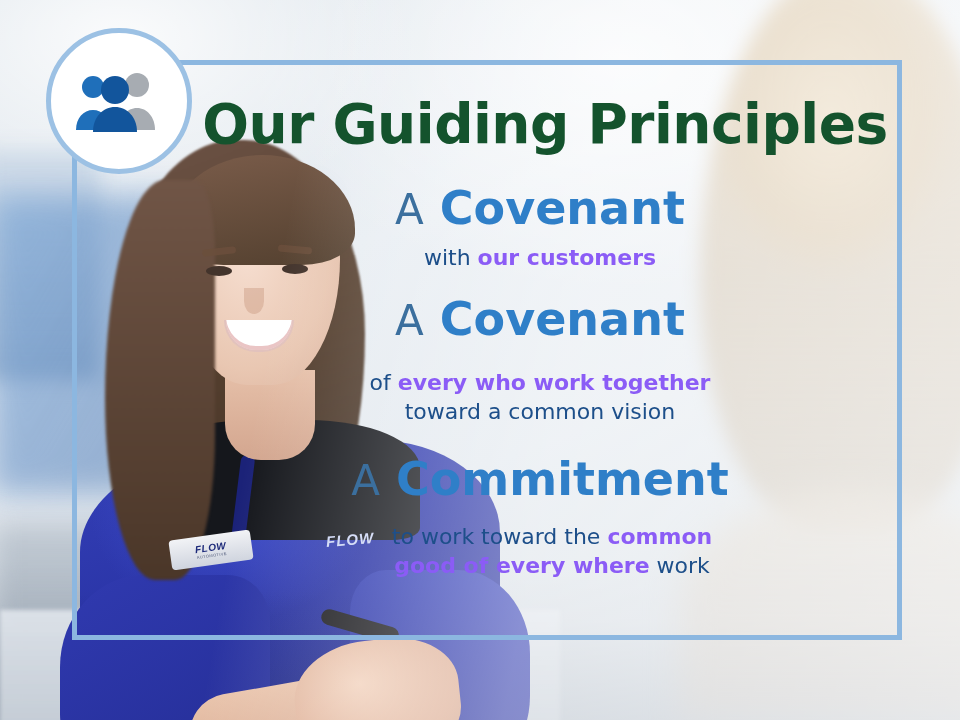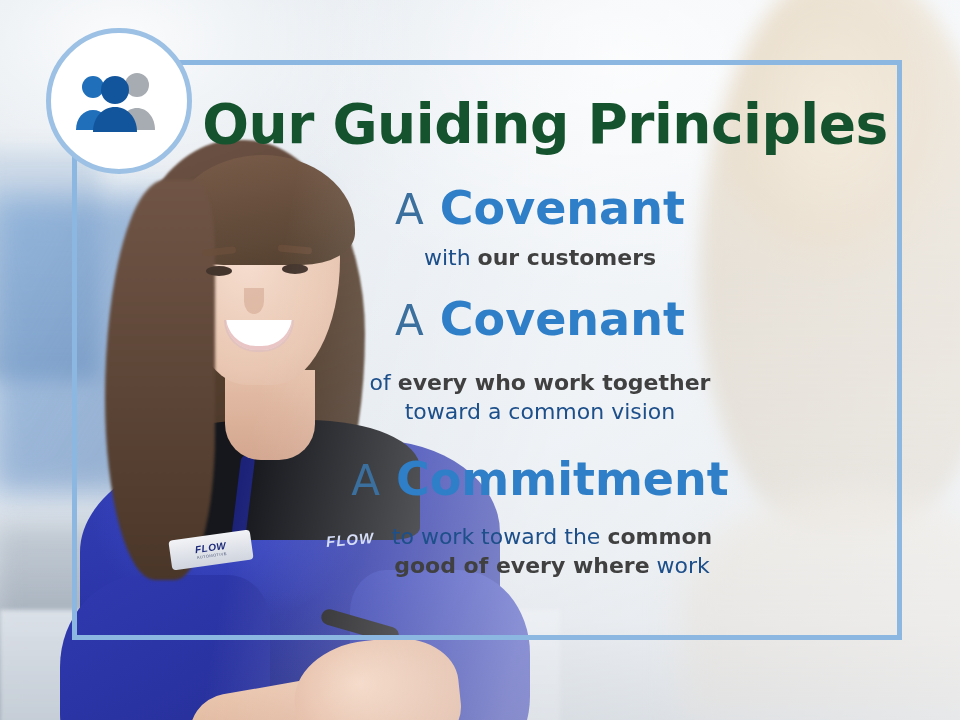--- a/index.html
+++ b/index.html
@@ -272,7 +272,7 @@
     line-height: 1.32;
     font-weight: normal;
   }
-  .sub b { font-weight: bold; color: #404040; }
+  .sub b { font-weight: bold; color: #8b5cf6; }
 
   .l1 { left: 190px; top: 178px; margin-top: 6px; }
   .l1s { left: 190px; top: 243px; }

